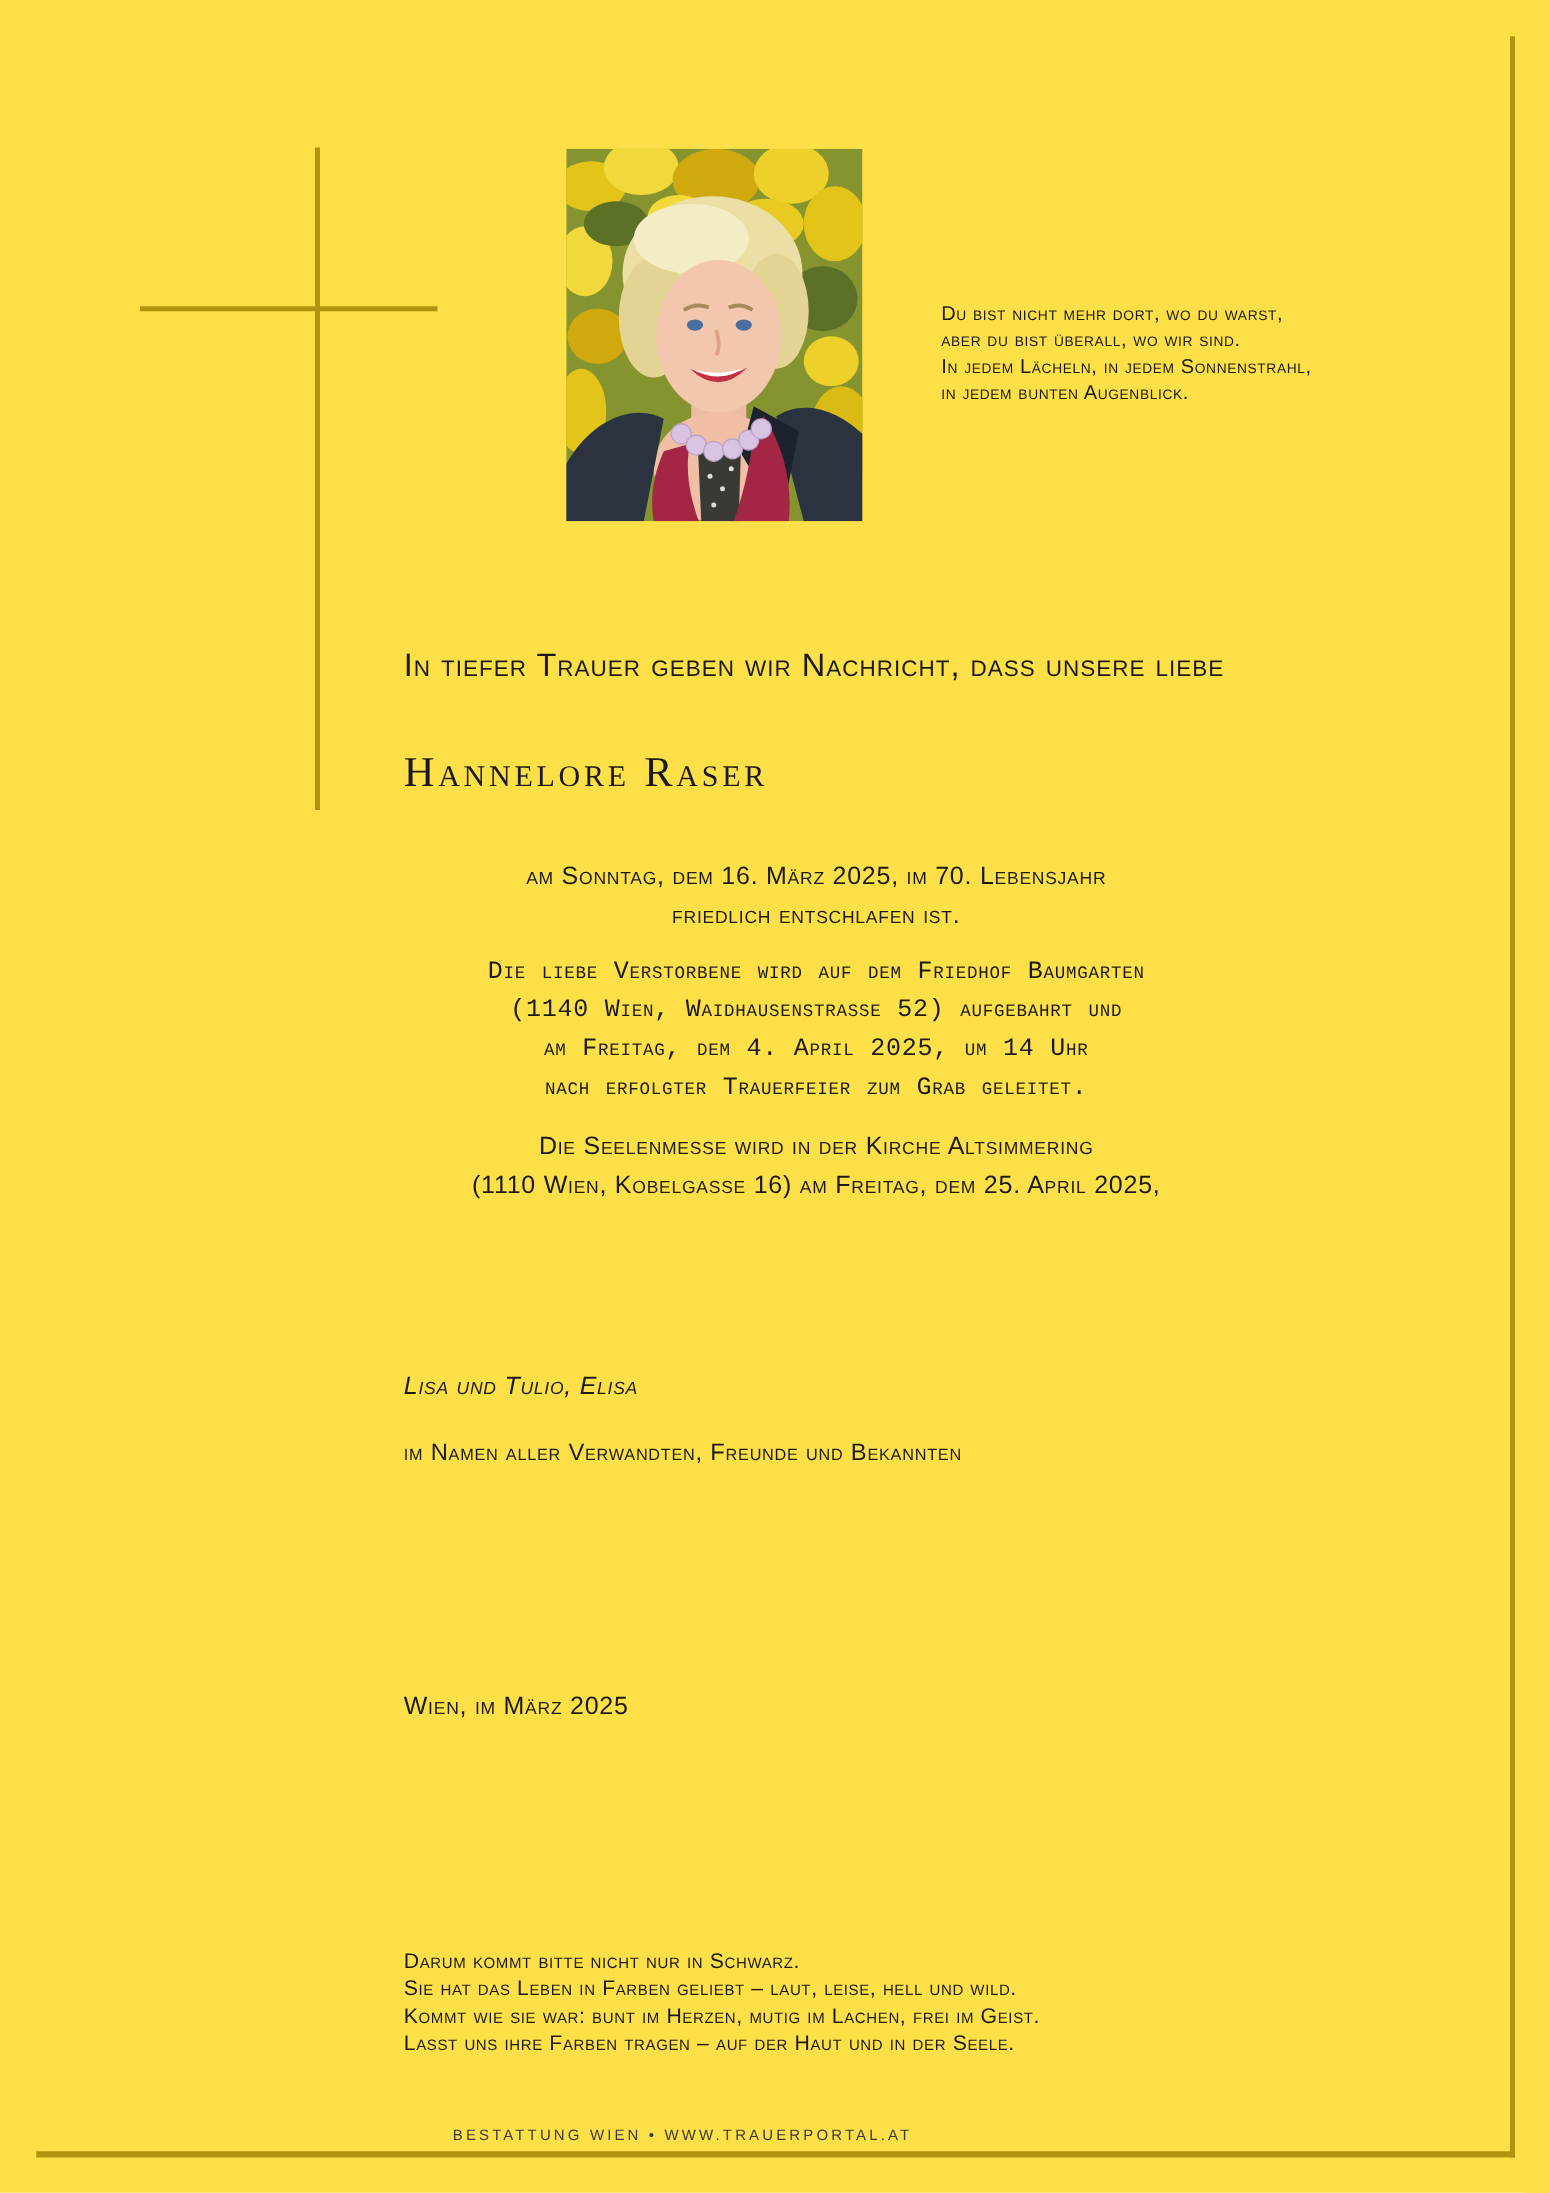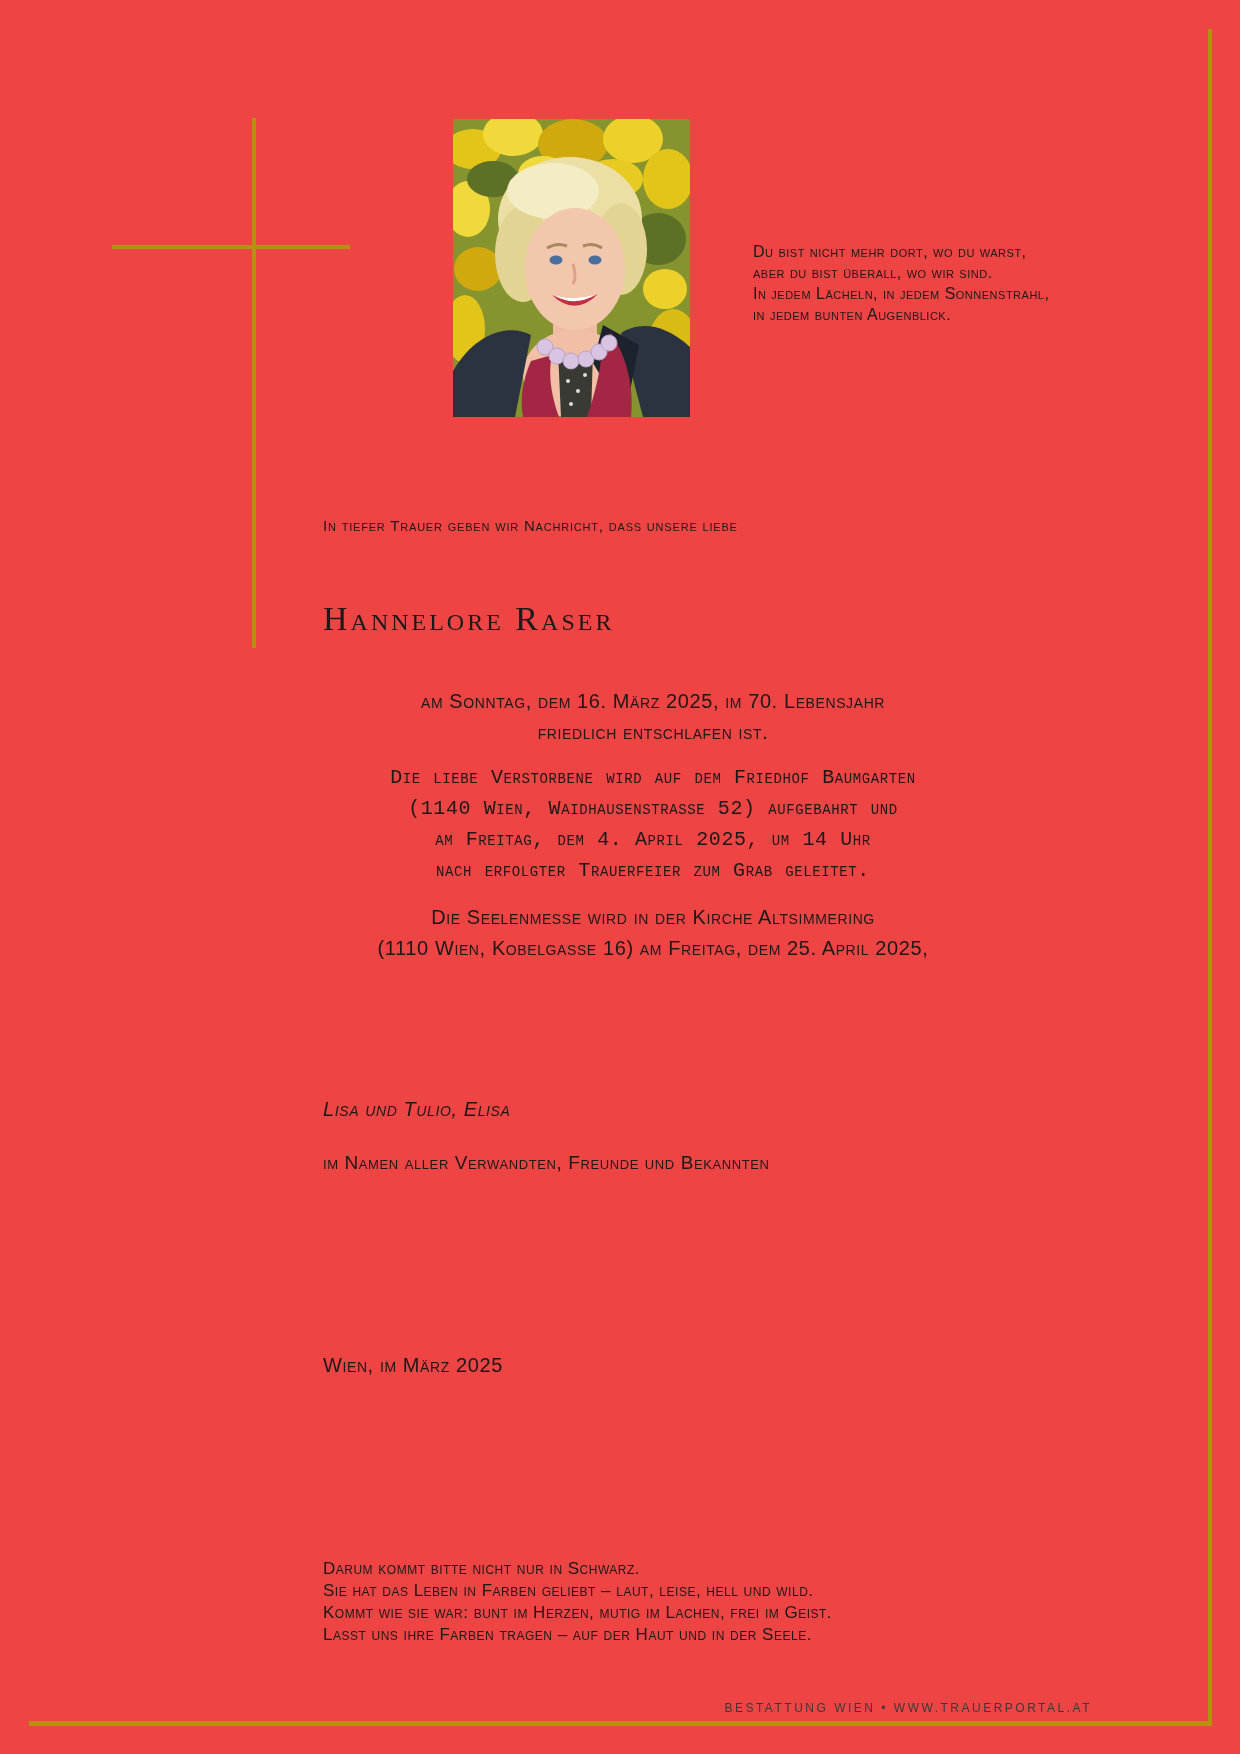--- a/index.html
+++ b/index.html
@@ -7,7 +7,7 @@
   body { background:#fff; font-family:"Liberation Sans", sans-serif; }
   .page {
     position:relative; width:1240px; height:1754px;
-    background:#ef4444; overflow:hidden; color:var(--text);
+    background:#fde047; overflow:hidden; color:var(--text);
   }
   .sc { font-variant:small-caps; }
   

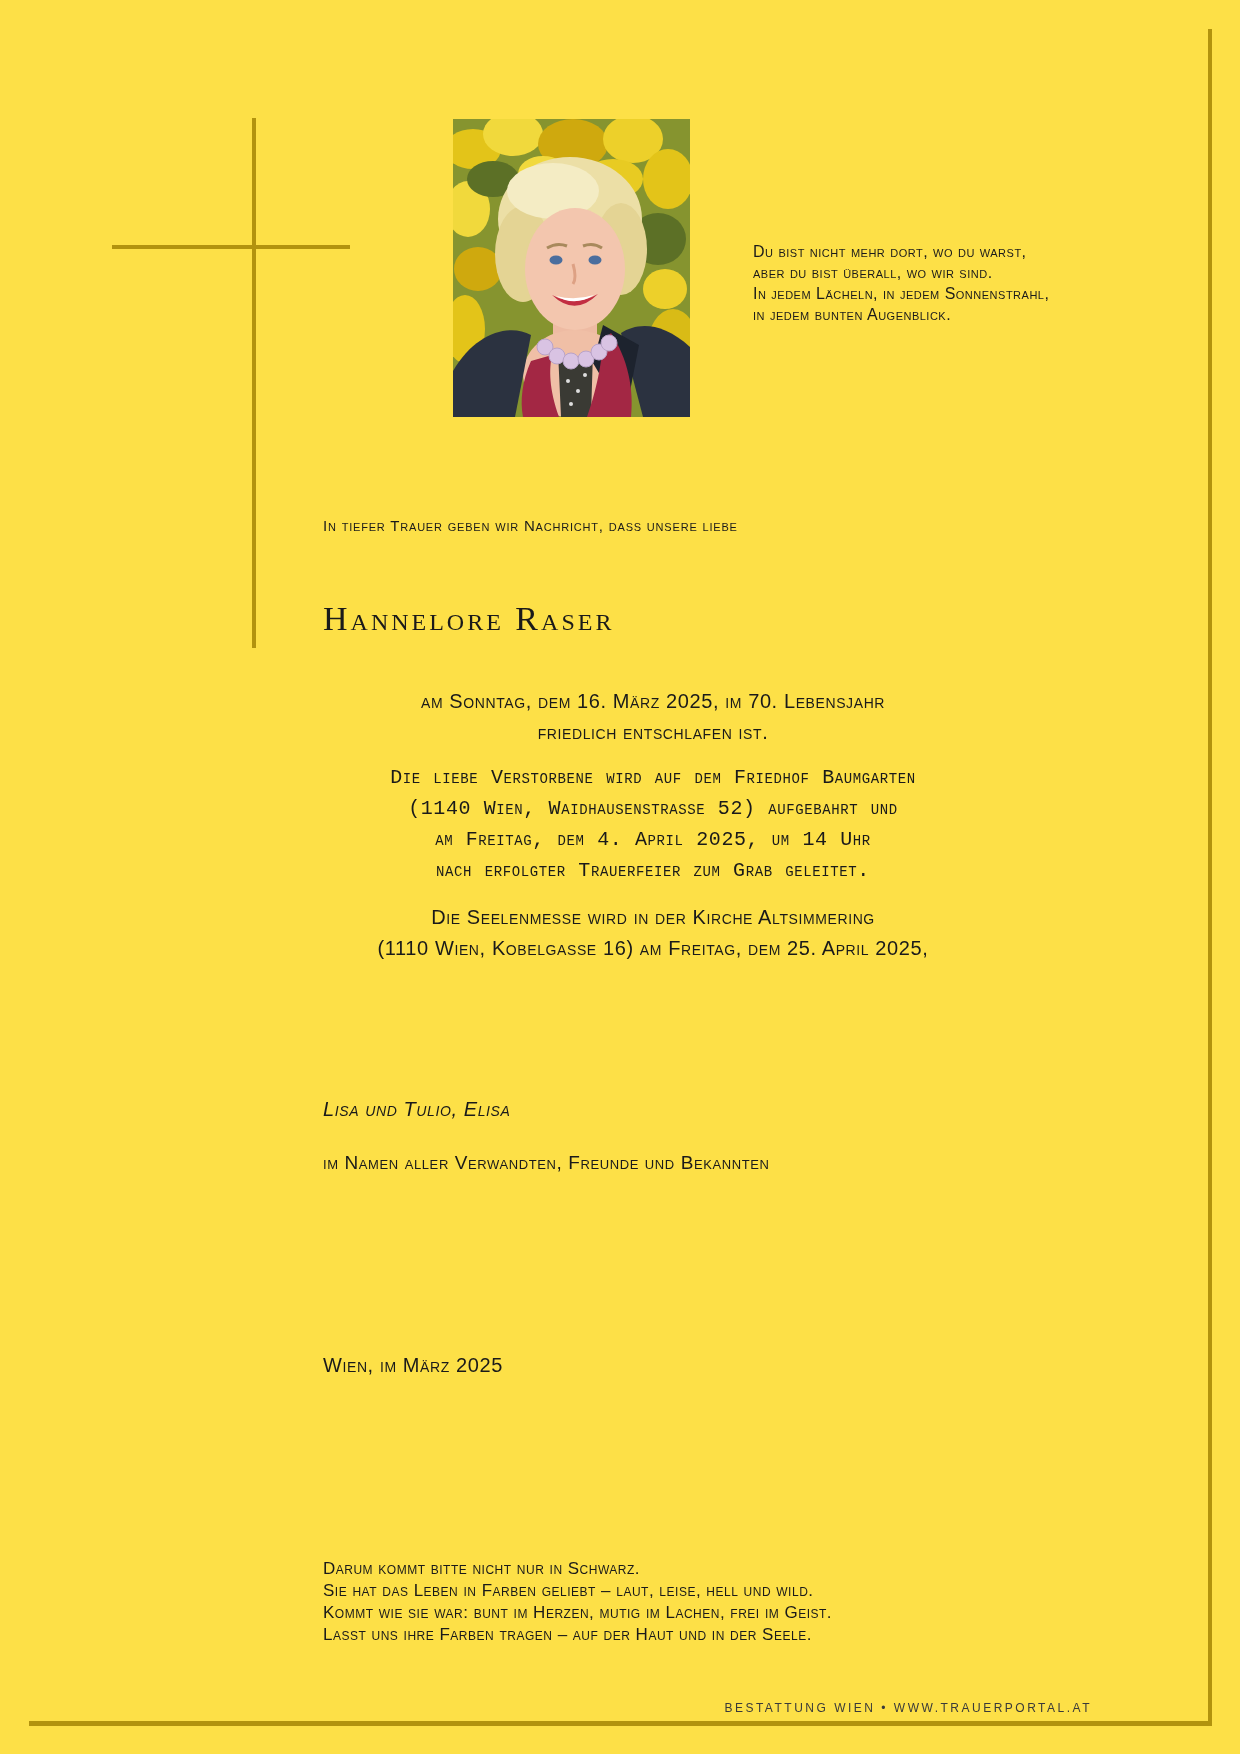--- a/index.html
+++ b/index.html
@@ -25,7 +25,7 @@
   }
   
   .col { position:absolute; left:323px; width:660px; }
-  .intro   { top:517px; font-size:15px; letter-spacing:0.8px; }
+  .intro   { top:517px; font-size:26px; letter-spacing:0.8px; }
   .name    {
     top:600px; font-size:34px; font-weight:normal; letter-spacing:3px;
     font-family:"Liberation Serif", serif; line-height:1.1;

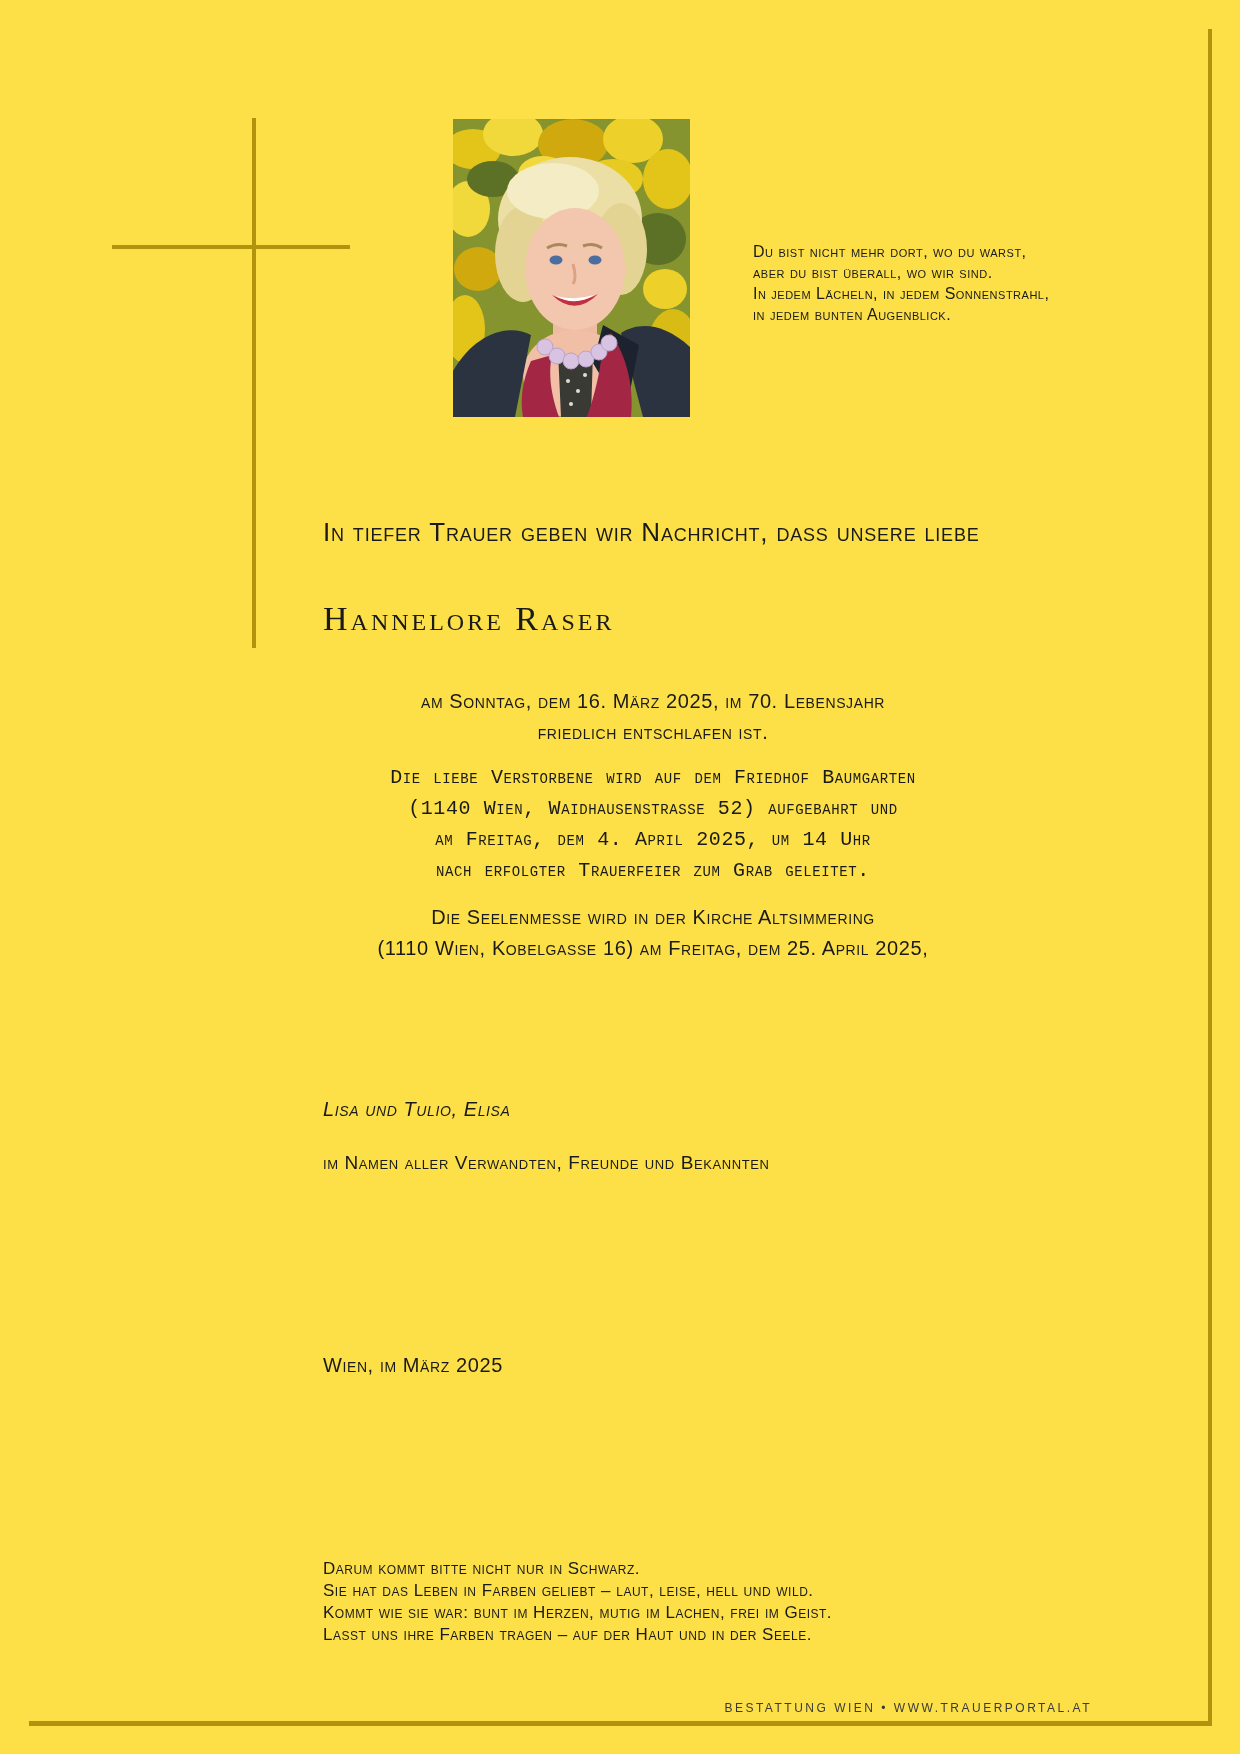--- a/index.html
+++ b/index.html
@@ -39,7 +39,7 @@
   .place-date{ top:1354px; font-size:20px; letter-spacing:0.6px; }
   .farewell  { top:1558px; font-size:17px; line-height:22px; letter-spacing:0.5px; width:700px; }
   .footer {
-    position:absolute; left:0; top:1701px; width:1092px; text-align:right;
+    position:absolute; left:0; top:1701px; width:1092px; text-align:center;
     font-size:12px; letter-spacing:2.5px; color:#3a3a3a;
   }
 </style>

